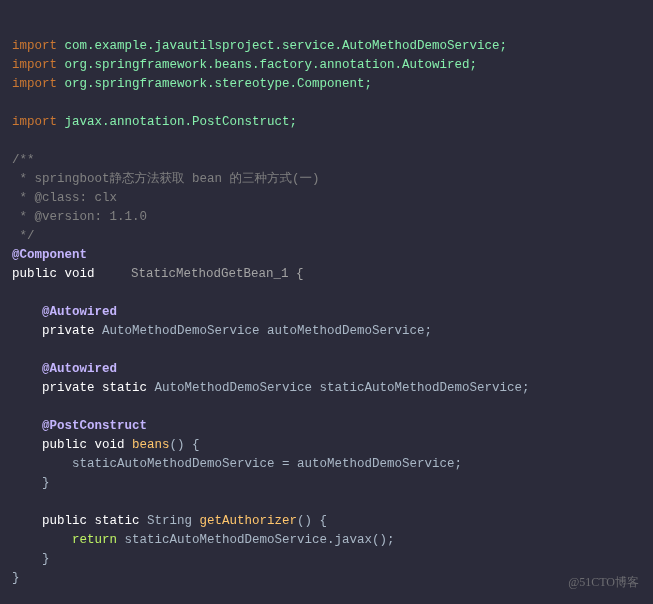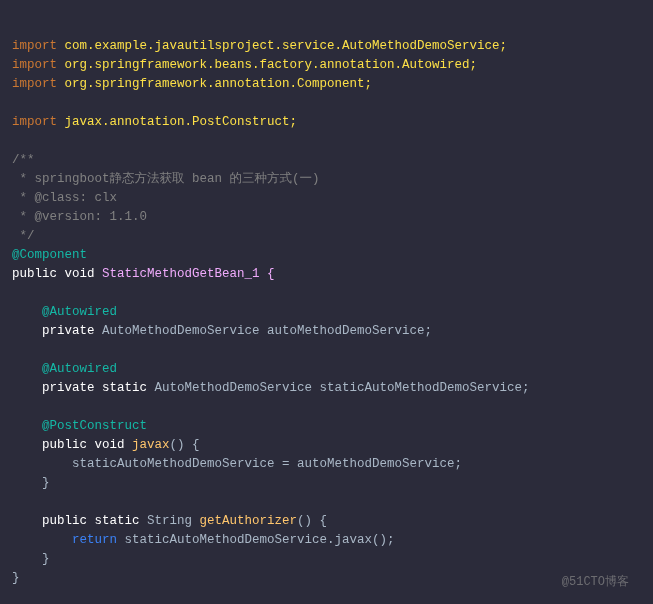--- a/index.html
+++ b/index.html
@@ -23,7 +23,7 @@
       white-space: pre;
     }
     .k-import { color: #cc7832; margin-top: 48px; }
-    .k-pkg { color: #fde047; }
+    .k-pkg { color: #86efac; }
     .comment { color: #808080; }
     .annotation { color: #14b8a6; }
     .keyword { color: #ffffff; }

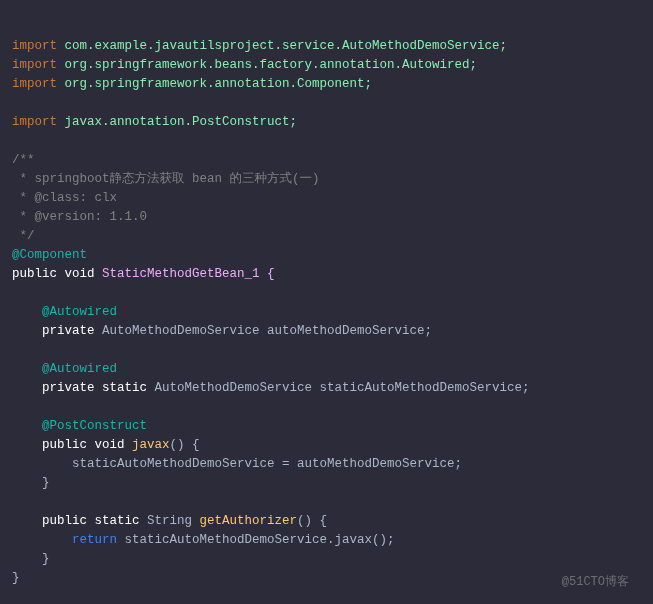--- a/index.html
+++ b/index.html
@@ -46,7 +46,7 @@
 <div class="code-container">
 <span class="k-import">import</span><span class="k-pkg"> com.example.javautilsproject.service.AutoMethodDemoService;</span>
 <span class="k-import">import</span><span class="k-pkg"> org.springframework.beans.factory.annotation.Autowired;</span>
-<span class="k-import">import</span><span class="k-pkg"> org.springframework.annotation.Component;</span>
+<span class="k-import">import</span><span class="k-pkg"> org.springframework.stereotype.Component;</span>
 
 <span class="k-import">import</span><span class="k-pkg"> javax.annotation.PostConstruct;</span>
 

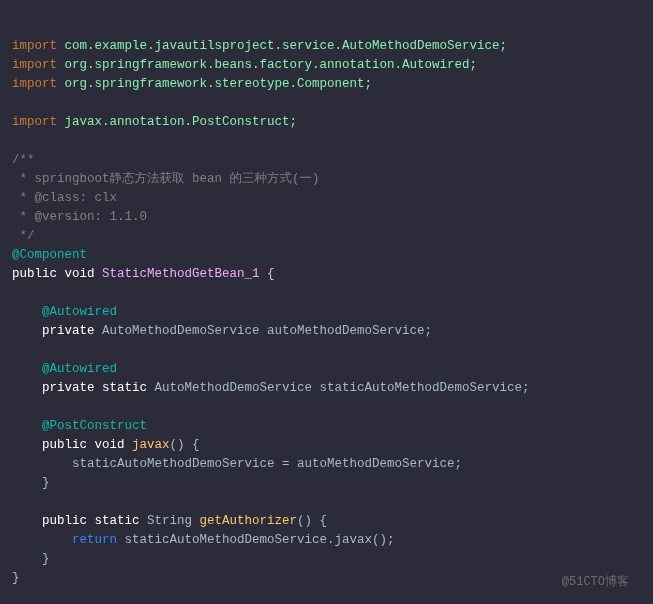--- a/index.html
+++ b/index.html
@@ -25,7 +25,7 @@
     .k-import { color: #cc7832; margin-top: 48px; }
     .k-pkg { color: #86efac; }
     .comment { color: #808080; }
-    .annotation { color: #14b8a6; }
+    .annotation { color: #c4b5fd; font-weight: bold; }
     .keyword { color: #ffffff; }
     .classname { color: #f0abfc; }
     .method-decl { color: #ffc66d; }

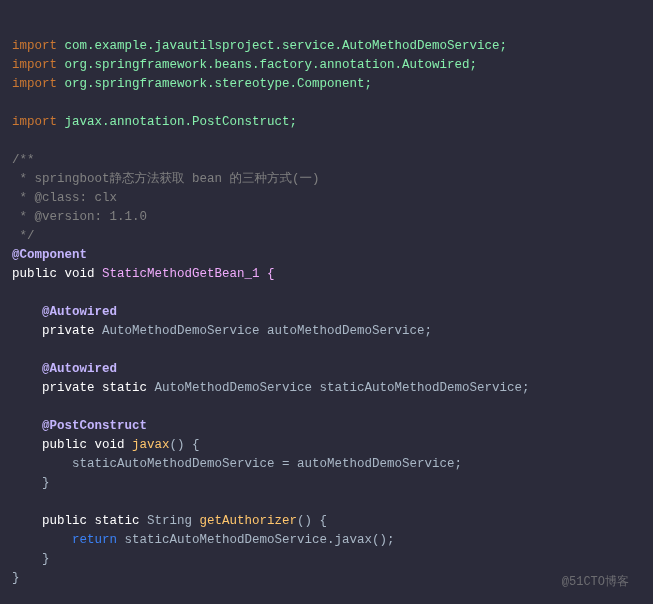--- a/index.html
+++ b/index.html
@@ -27,7 +27,7 @@
     .comment { color: #808080; }
     .annotation { color: #c4b5fd; font-weight: bold; }
     .keyword { color: #ffffff; }
-    .classname { color: #f0abfc; }
+    .classname { color: #a3a3a3; margin-left: 29px; }
     .method-decl { color: #ffc66d; }
     .ret { color: #3b82f6; }
     .watermark {

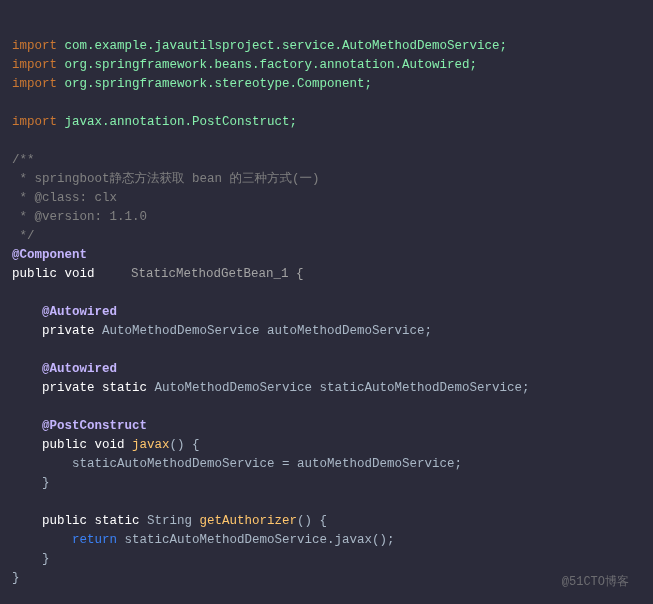--- a/index.html
+++ b/index.html
@@ -65,7 +65,7 @@
 <span class="keyword">    private</span> <span class="keyword">static</span><span> AutoMethodDemoService staticAutoMethodDemoService;</span>
 
 <span class="annotation">    @PostConstruct</span>
-<span class="keyword">    public</span> <span class="keyword">void</span> <span class="method-decl">javax</span><span>() {</span>
+<span class="keyword">    public</span> <span class="keyword">void</span> <span class="method-decl">beans</span><span>() {</span>
 <span>        staticAutoMethodDemoService = autoMethodDemoService;</span>
 <span>    }</span>
 

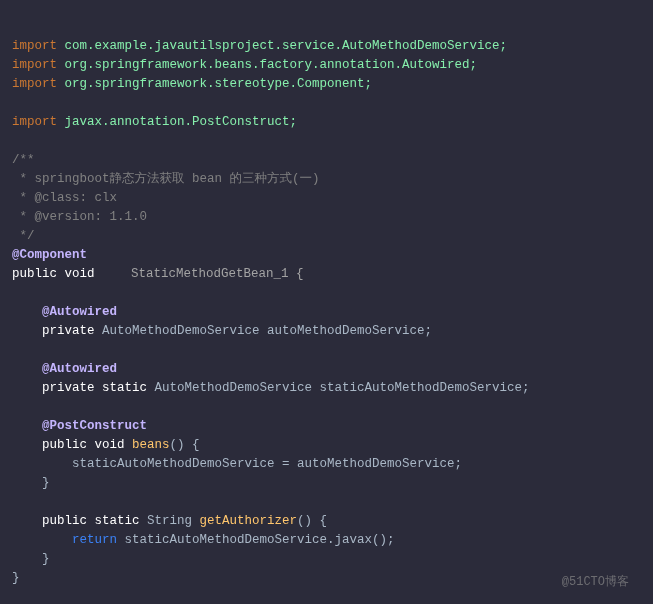--- a/index.html
+++ b/index.html
@@ -29,7 +29,7 @@
     .keyword { color: #ffffff; }
     .classname { color: #a3a3a3; margin-left: 29px; }
     .method-decl { color: #ffc66d; }
-    .ret { color: #3b82f6; }
+    .ret { color: #bef264; }
     .watermark {
       position: absolute;
       bottom: 12px;

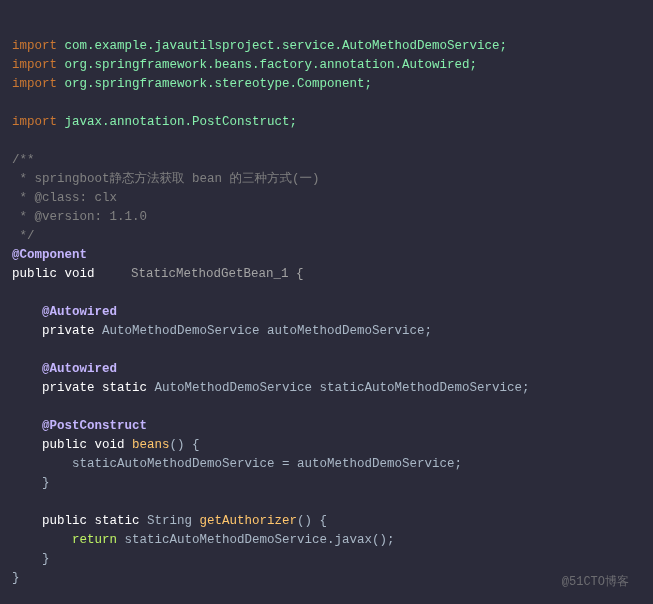--- a/index.html
+++ b/index.html
@@ -33,9 +33,9 @@
     .watermark {
       position: absolute;
       bottom: 12px;
-      right: 24px;
+      right: 14px;
       color: #888;
-      font-family: Liberation Mono, monospace;
+      font-family: Liberation Serif, serif;
       font-size: 12px;
       opacity: 0.7;
     }

